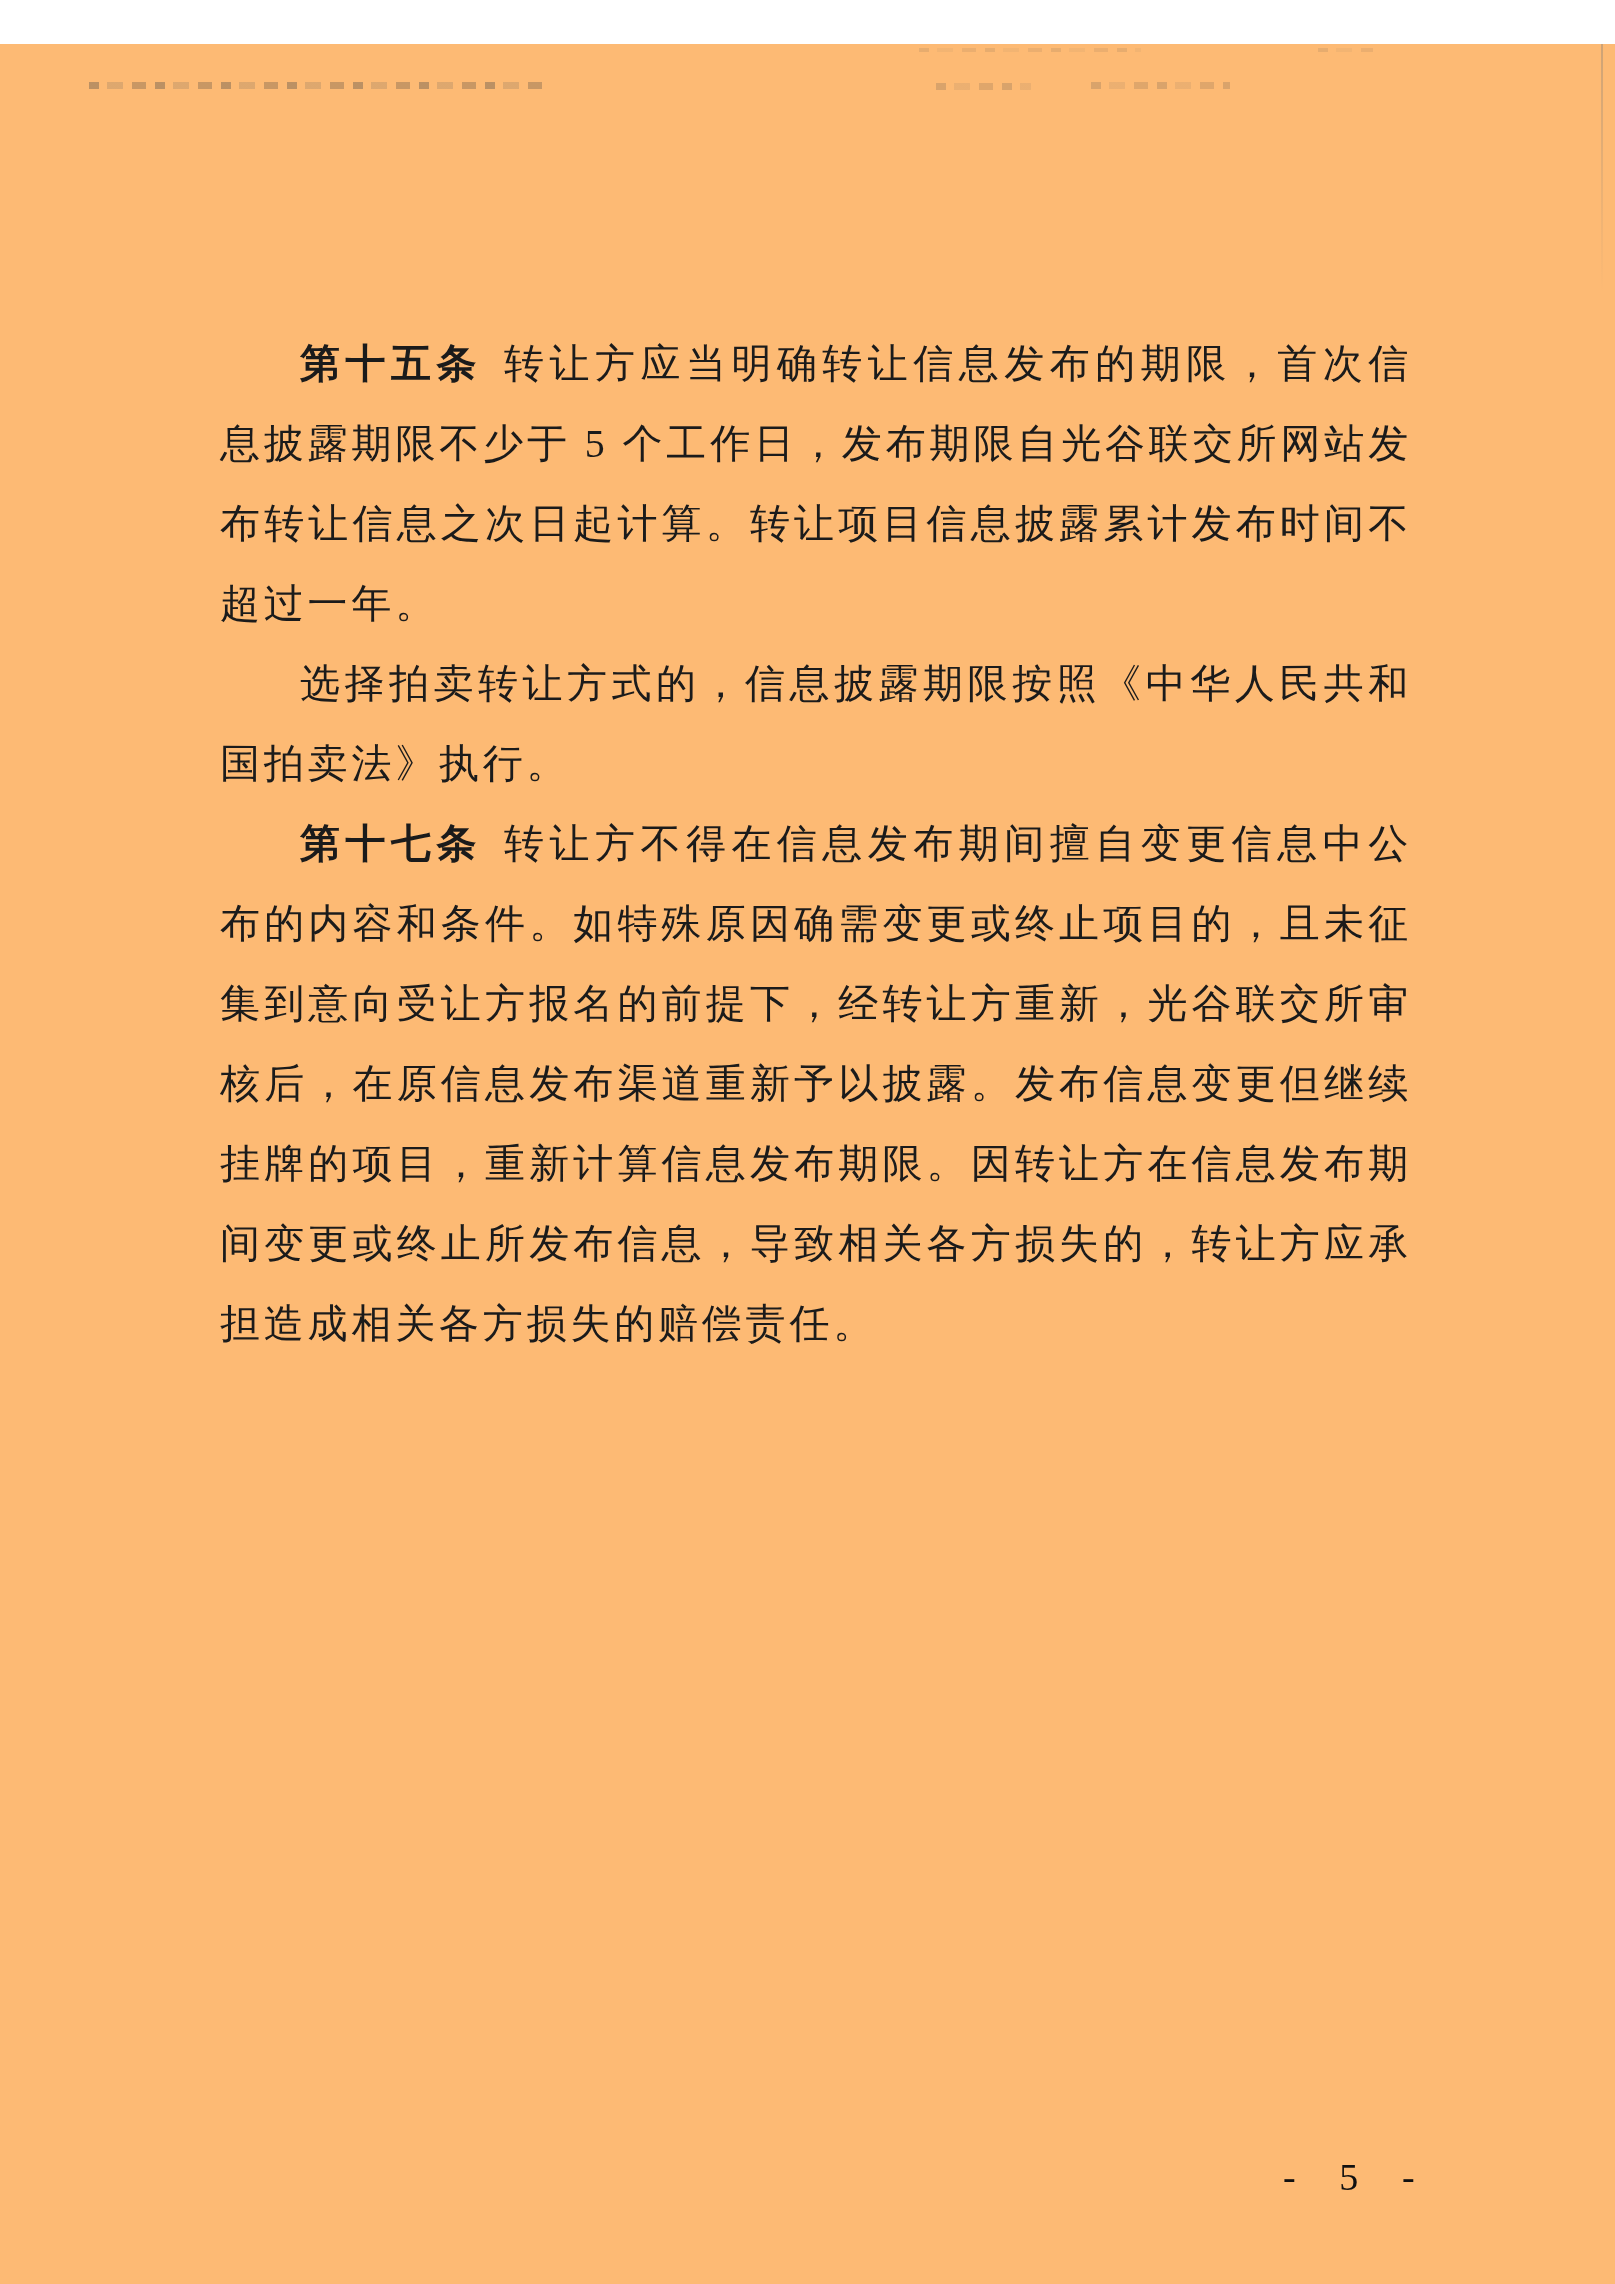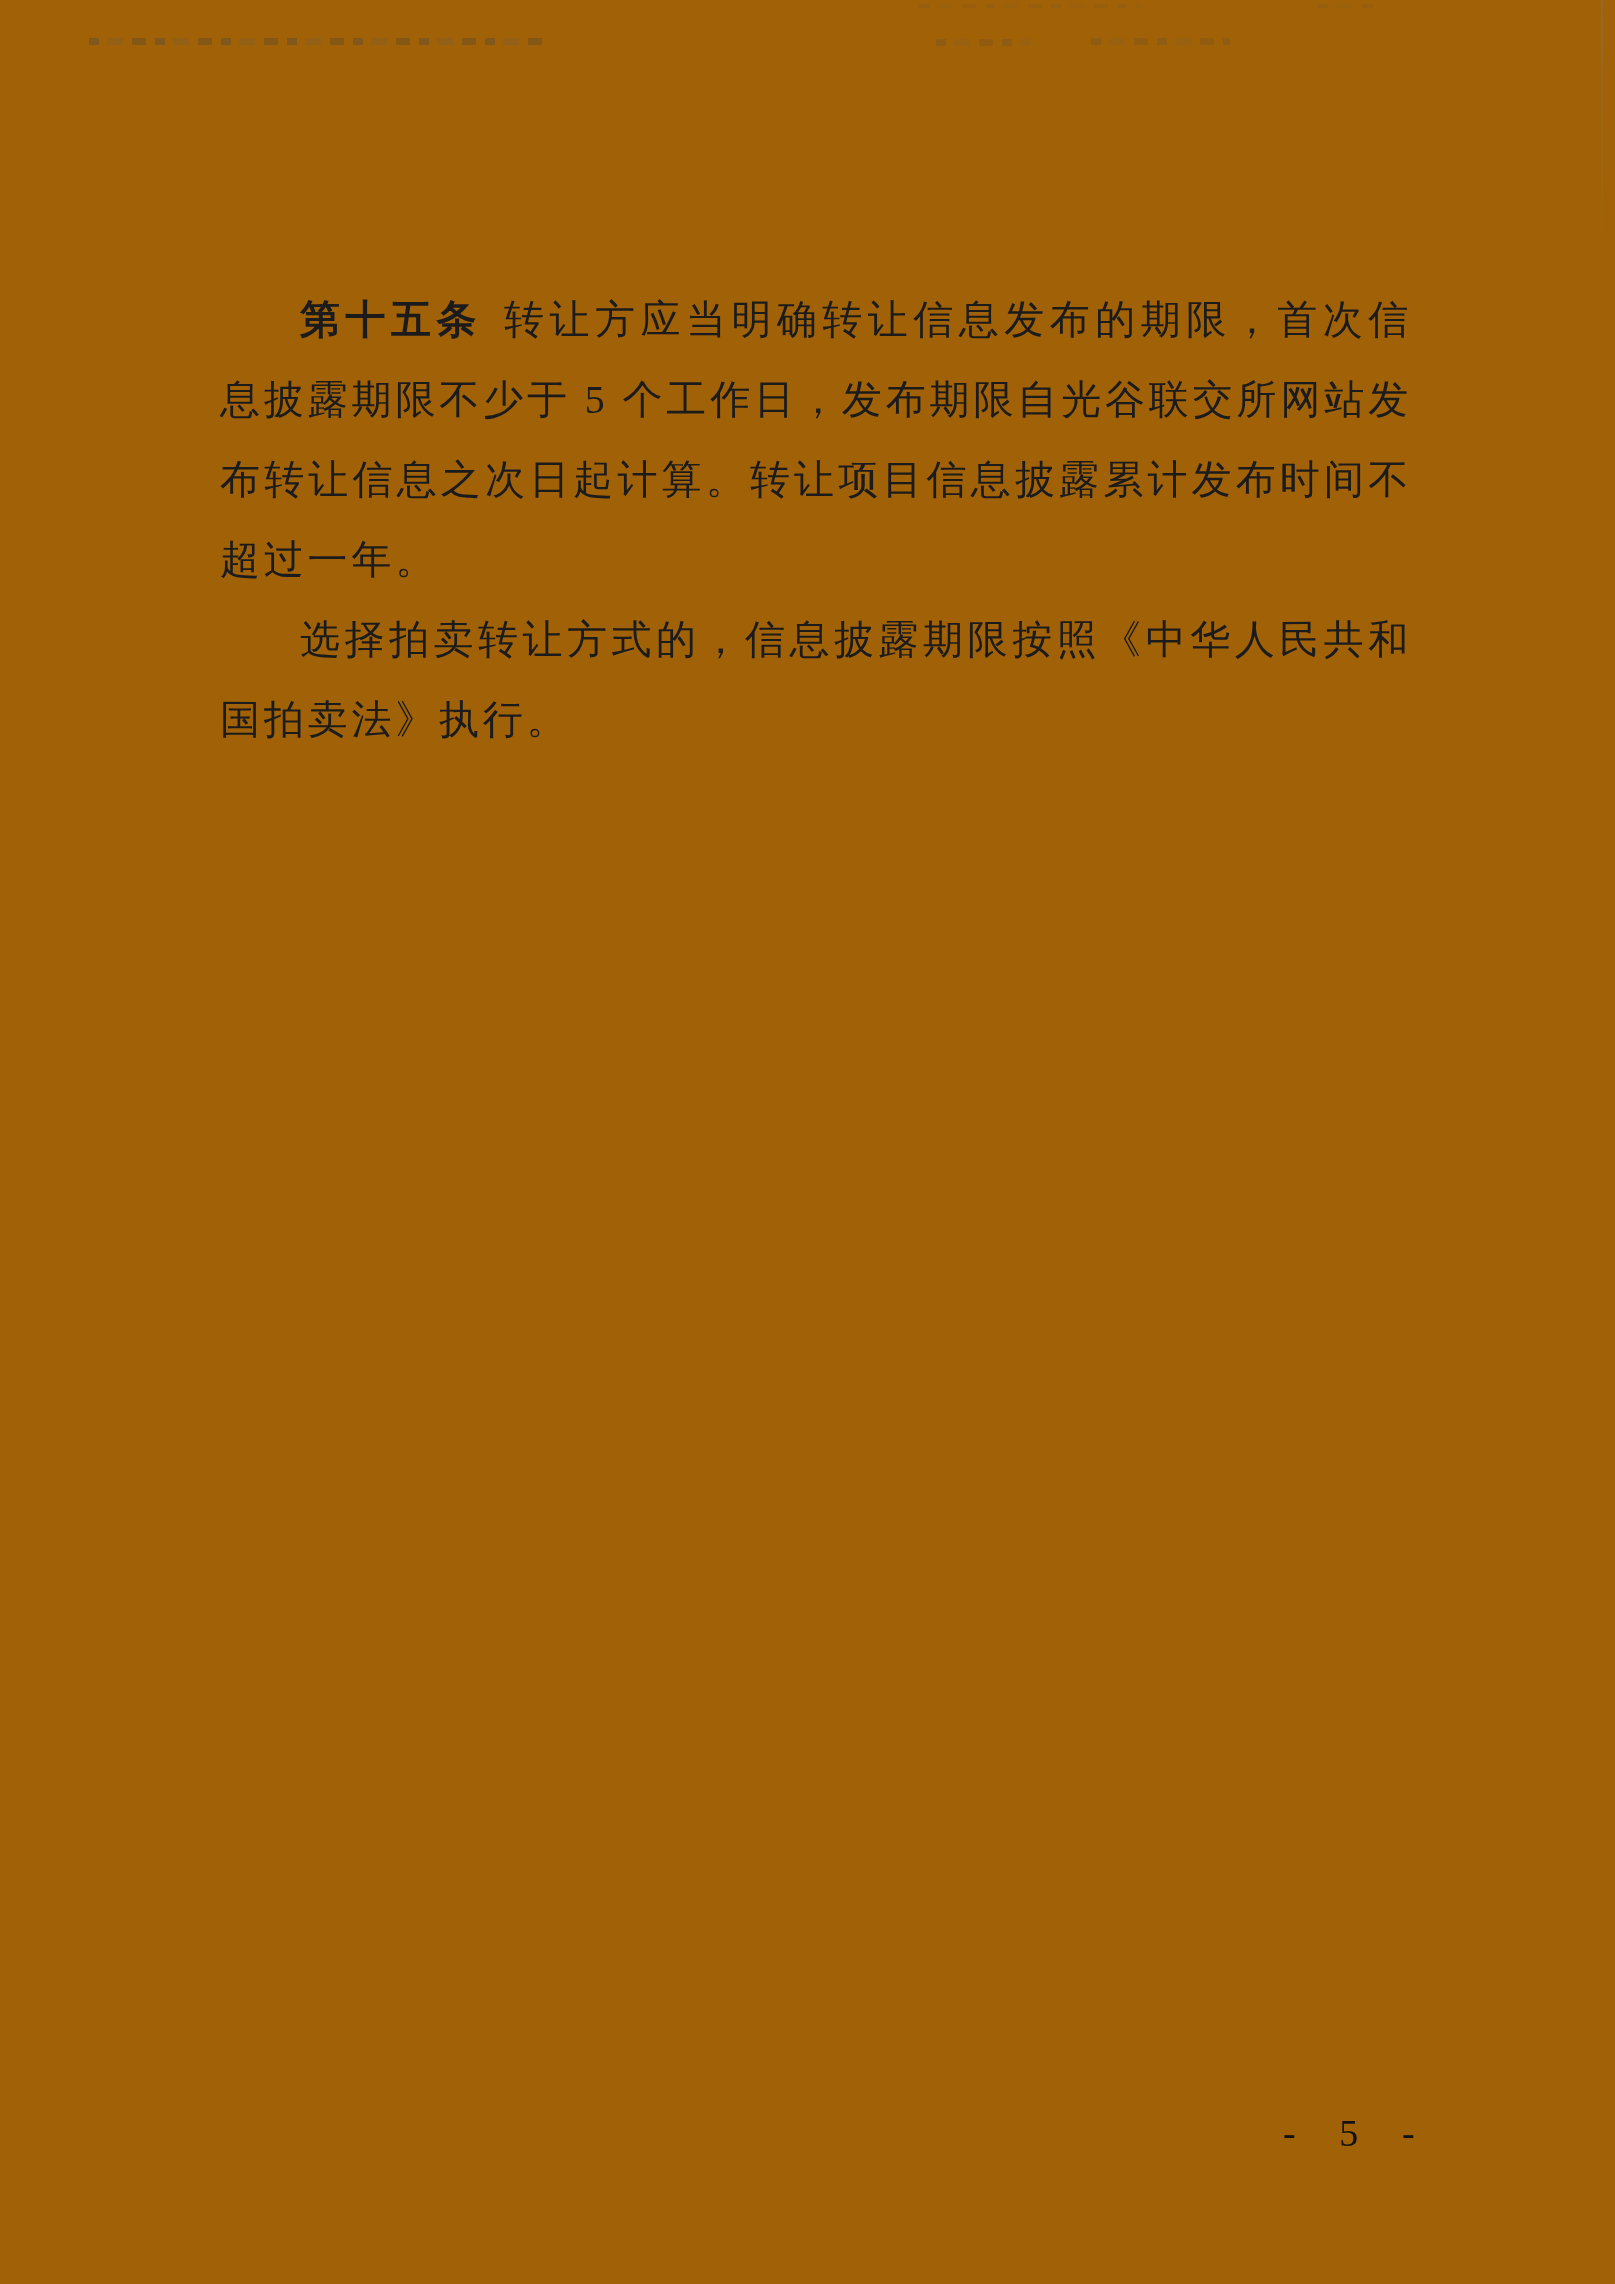--- a/index.html
+++ b/index.html
@@ -18,7 +18,8 @@
   .page {
     position: absolute;
     inset: 0;
-    background: #a16207;
+    background: #fdba74;
+    margin-top: 44px;
   }
 
   

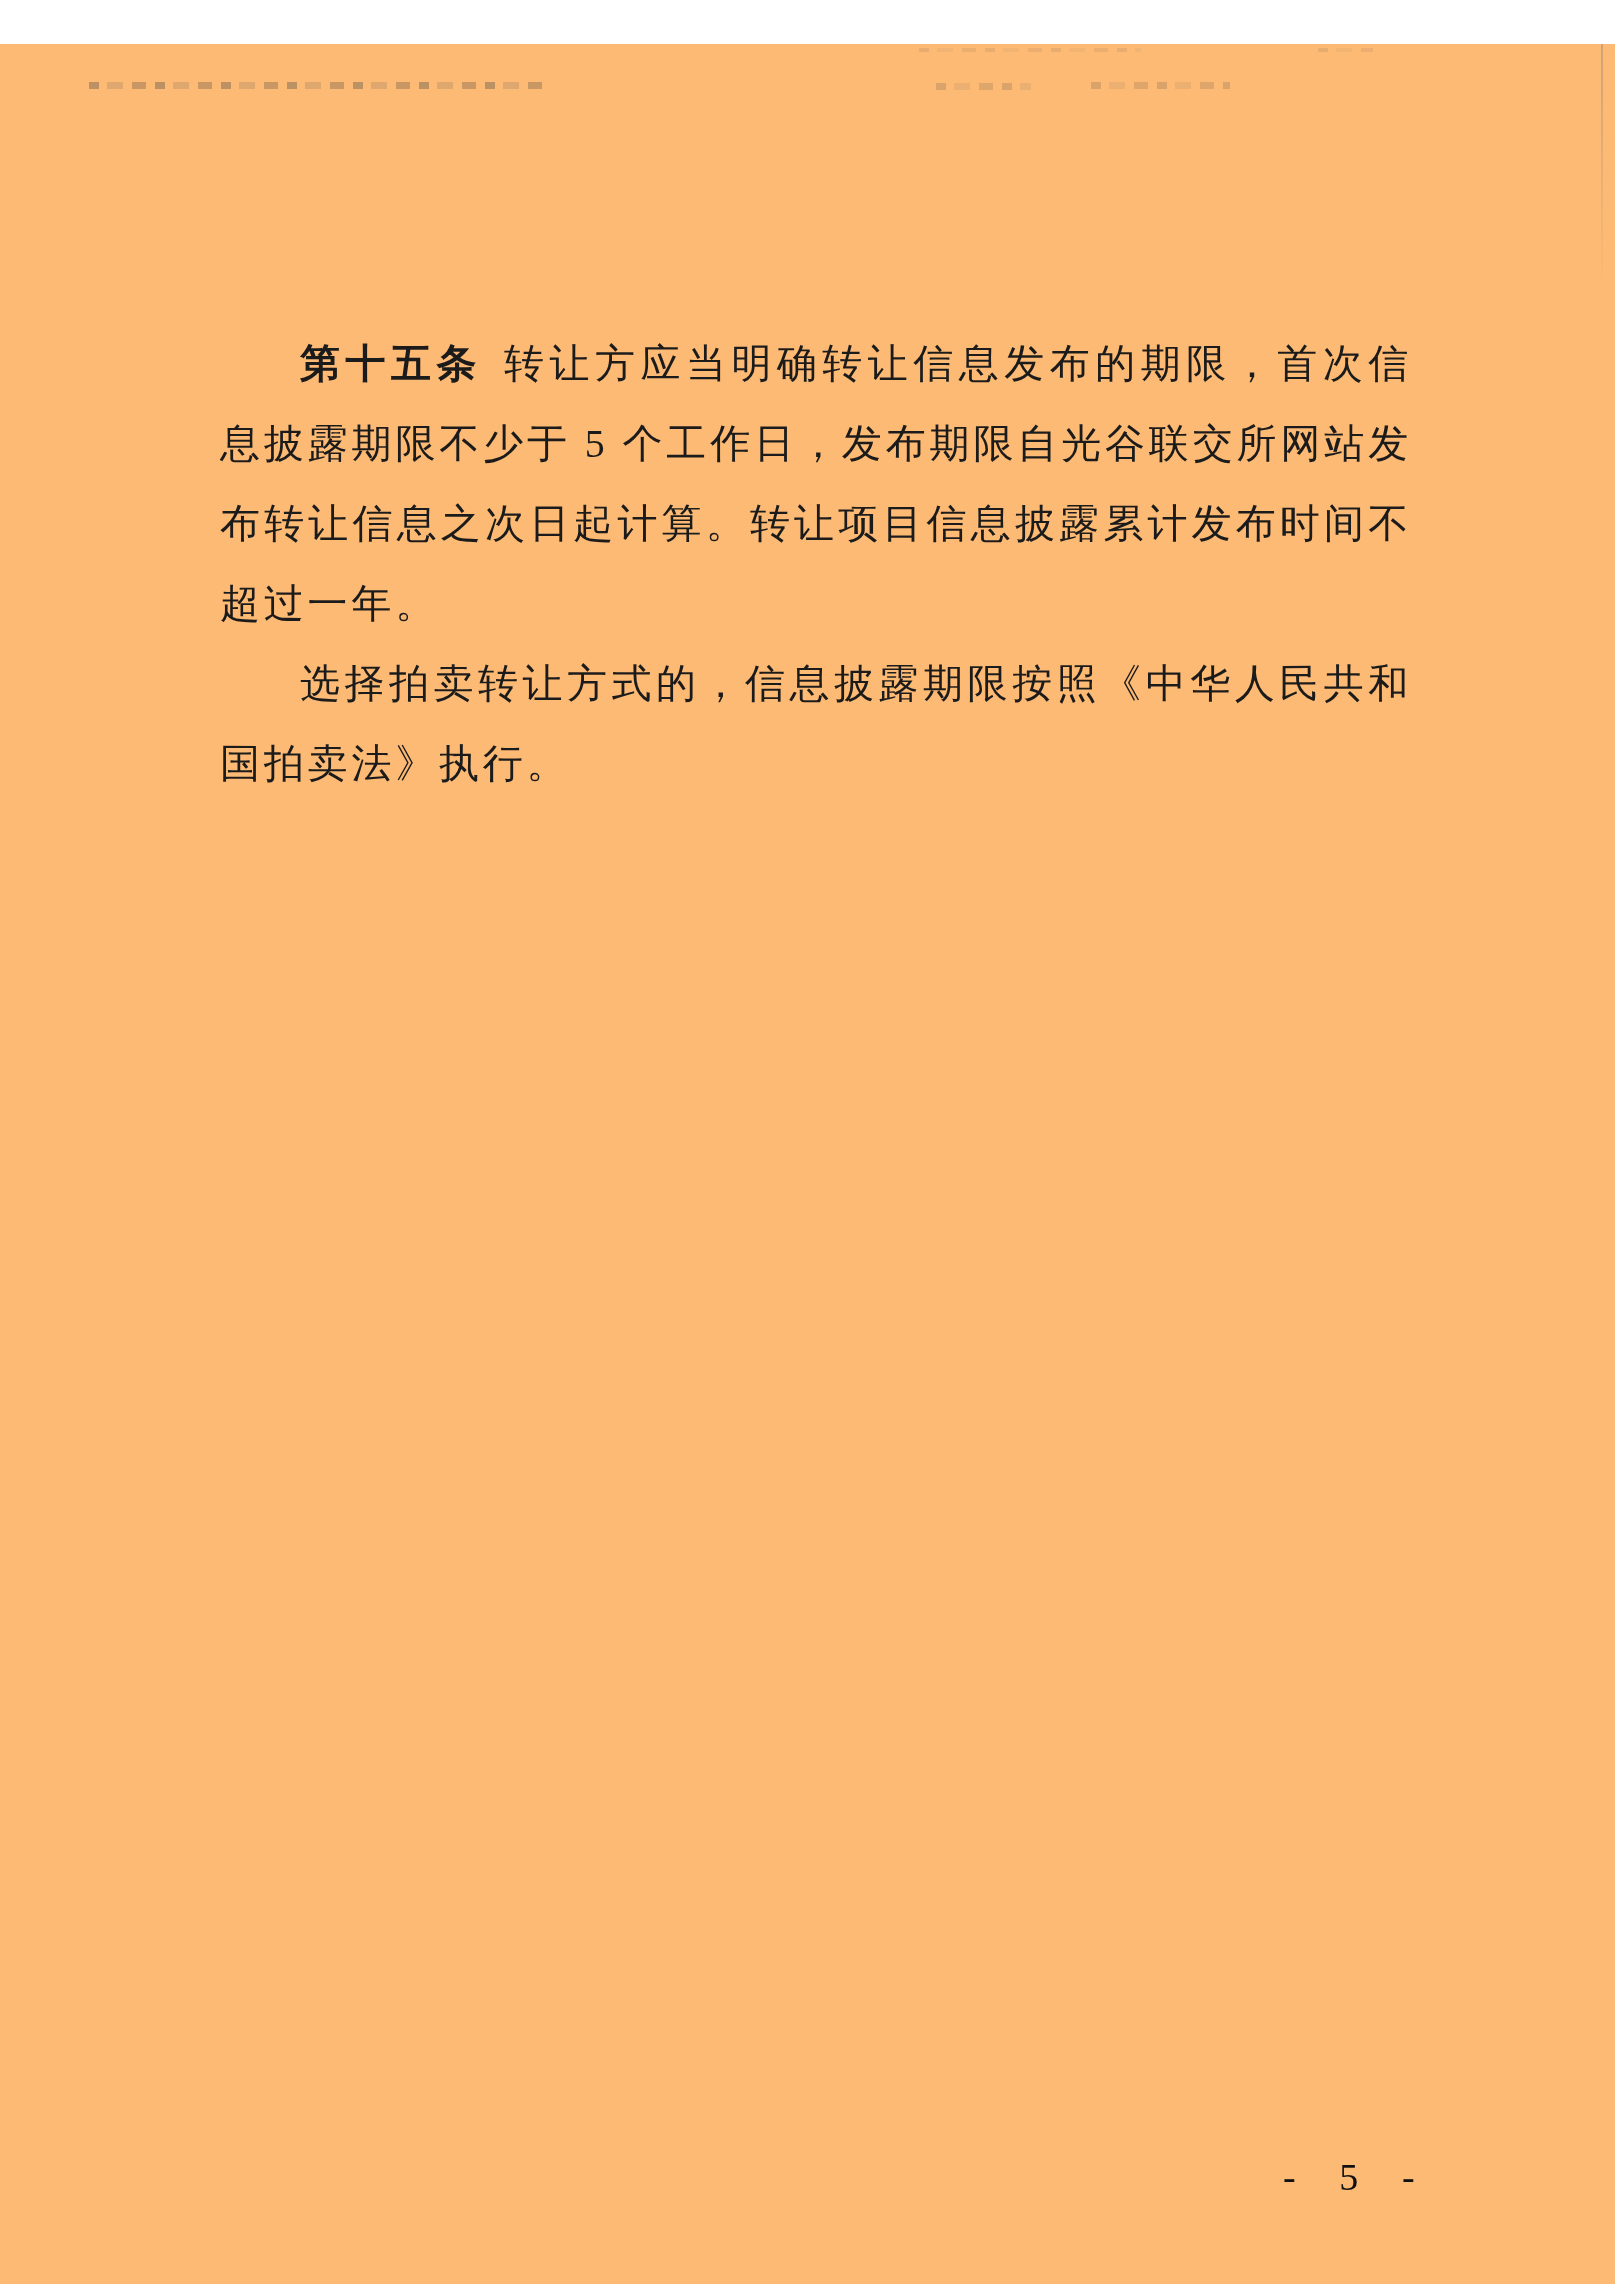--- a/index.html
+++ b/index.html
@@ -110,6 +110,9 @@
     </p>
 
 
+    <p>
+      <span class="para-label">第十七条</span><span>转让方不得在信息发布期间擅自变更信息中公布的内容和条件。如特殊原因确需变更或终止项目的，且未征集到意向受让方报名的前提下，经转让方重新，光谷联交所审核后，在原信息发布渠道重新予以披露。发布信息变更但继续挂牌的项目，重新计算信息发布期限。因转让方在信息发布期间变更或终止所发布信息，导致相关各方损失的，转让方应承担造成相关各方损失的赔偿责任。</span>
+    </p>
 
 
   </div>

